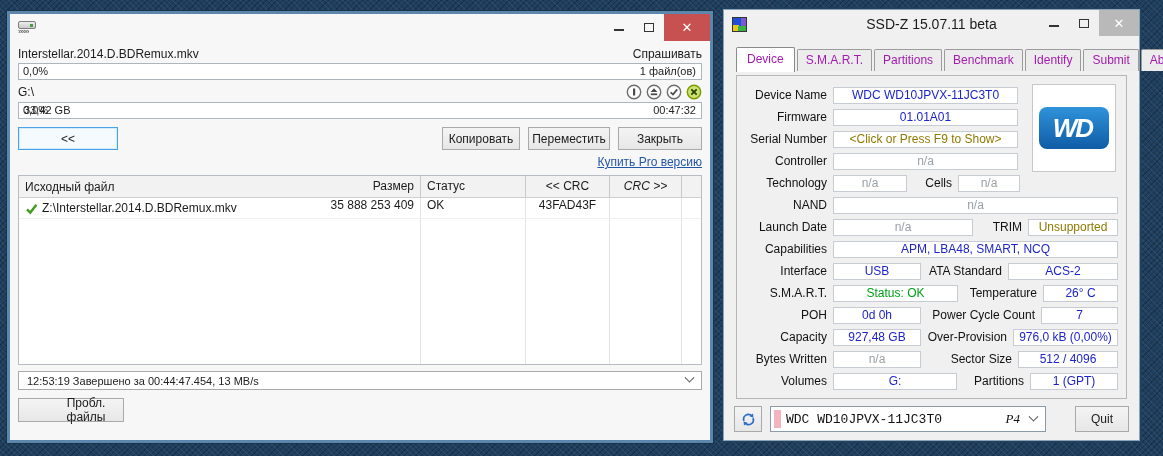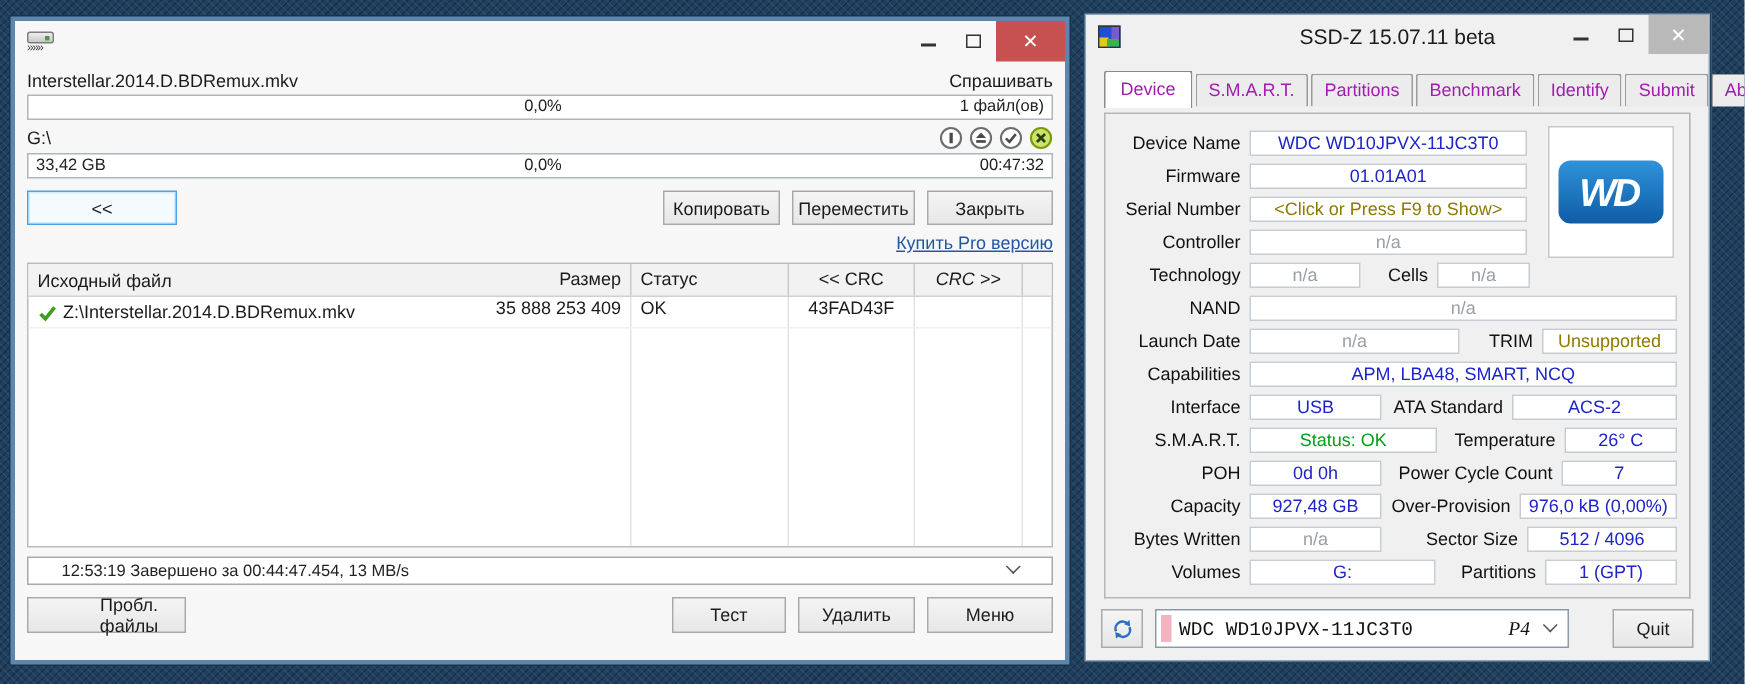--- a/index.html
+++ b/index.html
@@ -32,7 +32,7 @@
   .tc-body{ padding:4px 8px 0 8px; display:flex; flex-direction:column; flex:1 1 auto; }
   .tc-row-labels{ display:flex; justify-content:space-between; font-size:12px; color:#1b1b1b; height:16px; align-items:center; }
   .pbar{ position:relative; height:17px; border:1px solid #aeb6bd; background:#fff; font-size:11px; color:#222; margin-top:1px; }
-  .pbar .pctr{ position:absolute; left:4px; right:0; text-align:center; line-height:15px; }
+  .pbar .pctr{ position:absolute; left:4px; right:0; text-align:left; line-height:15px; }
   .pbar .pleft{ position:absolute; left:5px; line-height:15px; }
   .pbar .pright{ position:absolute; right:5px; line-height:15px; }
   .tc-row2{ display:flex; justify-content:space-between; align-items:center; height:18px; margin-top:3px; font-size:12px; color:#1b1b1b; }

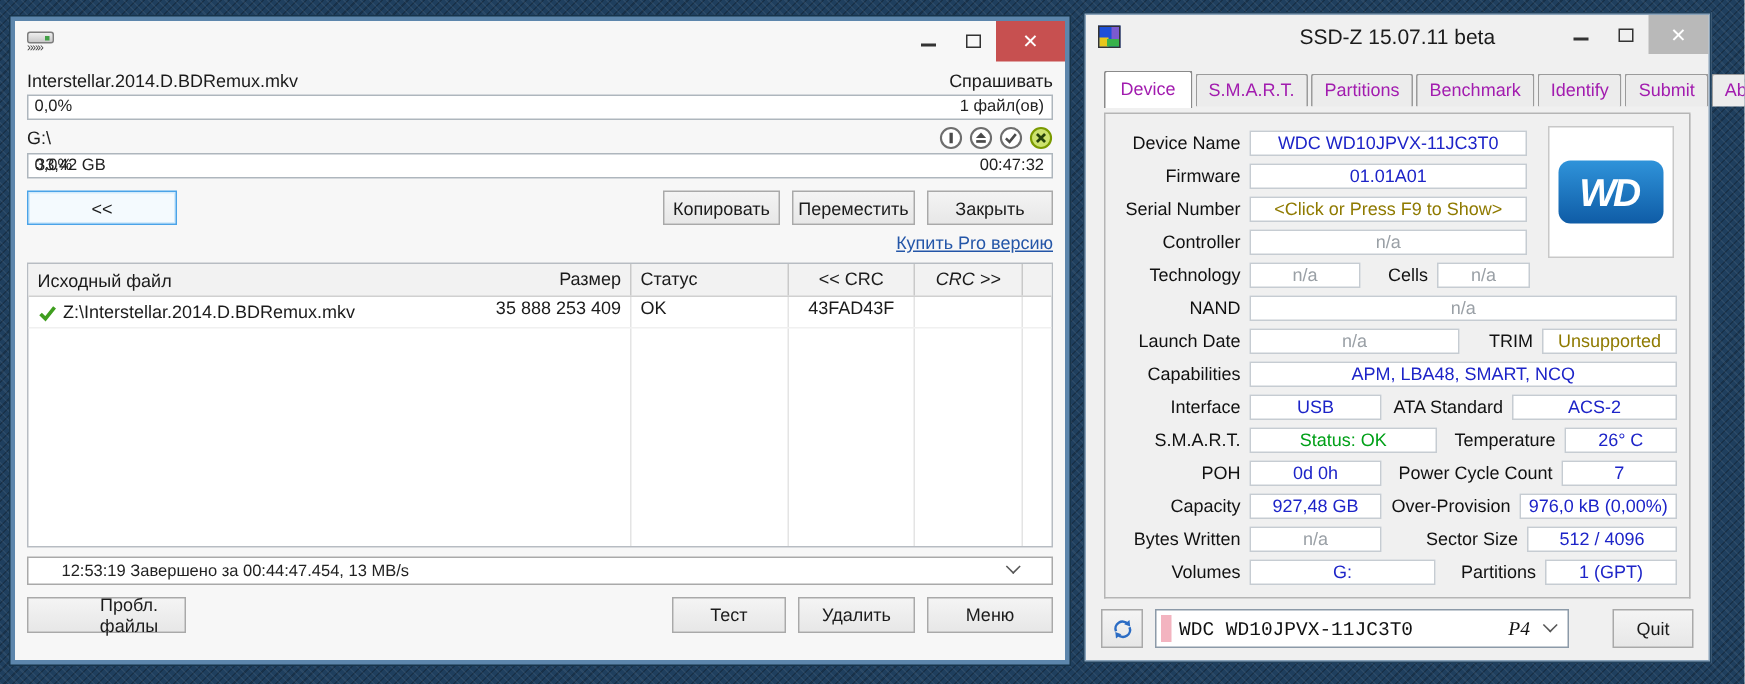--- a/index.html
+++ b/index.html
@@ -59,7 +59,7 @@
   .trow .c-size, .trow .c-status, .trow .c-crc1, .trow .c-crc2,
   .tempty .c-size, .tempty .c-status, .tempty .c-crc1, .tempty .c-crc2{ border-right:1px solid #e4e4e4; align-self:stretch; }
   .trow{ border-bottom:1px solid #f0f0f0; }
-  .statuscombo{ margin-top:6px; height:19px; border:1px solid #a9a9a9; background:#fff; display:flex; align-items:center; font-size:11px; color:#222; padding:0 22px; cursor:pointer; }
+  .statuscombo{ margin-top:6px; height:19px; border:1px solid #a9a9a9; background:#fff; display:flex; align-items:center; font-size:11px; color:#222; padding:0 8px; cursor:pointer; }
   .chev{ margin-left:auto; width:7px; height:7px; border-right:1.5px solid #555; border-bottom:1.5px solid #555; transform:rotate(45deg) translate(-2px,-2px); }
   .botrow{ display:flex; margin-top:8px; }
   .btn-prob{ width:106px; height:24px;padding-left:30px; }

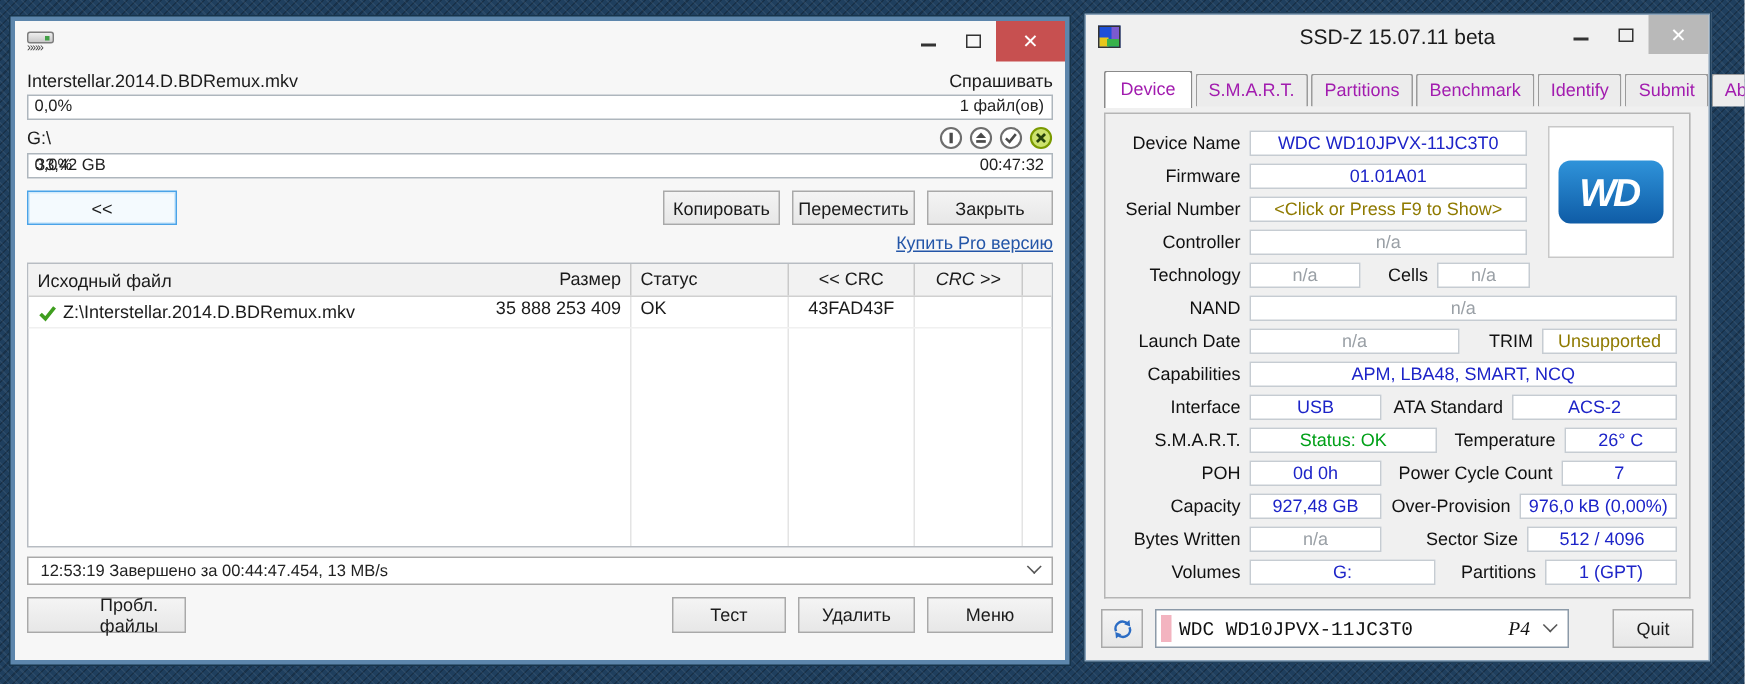--- a/index.html
+++ b/index.html
@@ -209,11 +209,6 @@
     </div>
     <div class="botrow">
       <button class="btn btn-prob">Пробл. файлы</button>
-      <div class="botgroup">
-        <button class="btn btn-test">Тест</button>
-        <button class="btn btn-del">Удалить</button>
-        <button class="btn btn-menu">Меню</button>
-      </div>
     </div>
   </div>
  </div>

